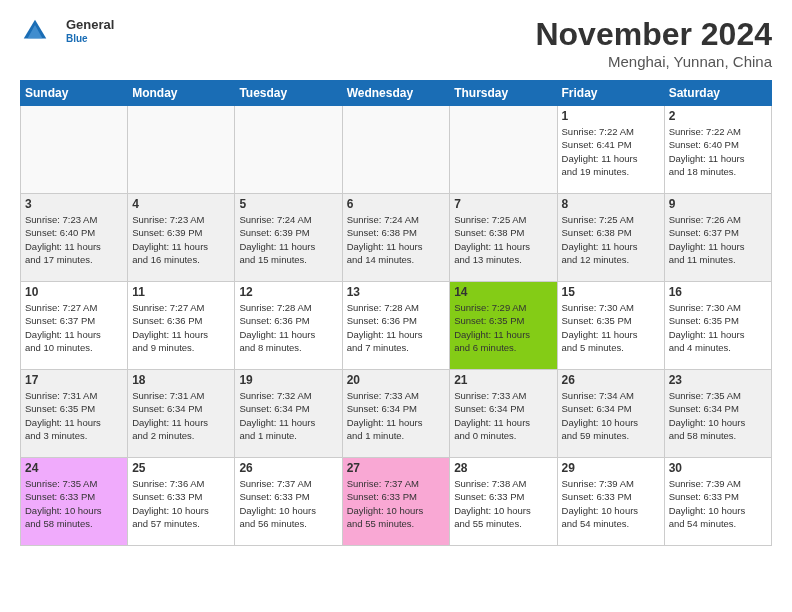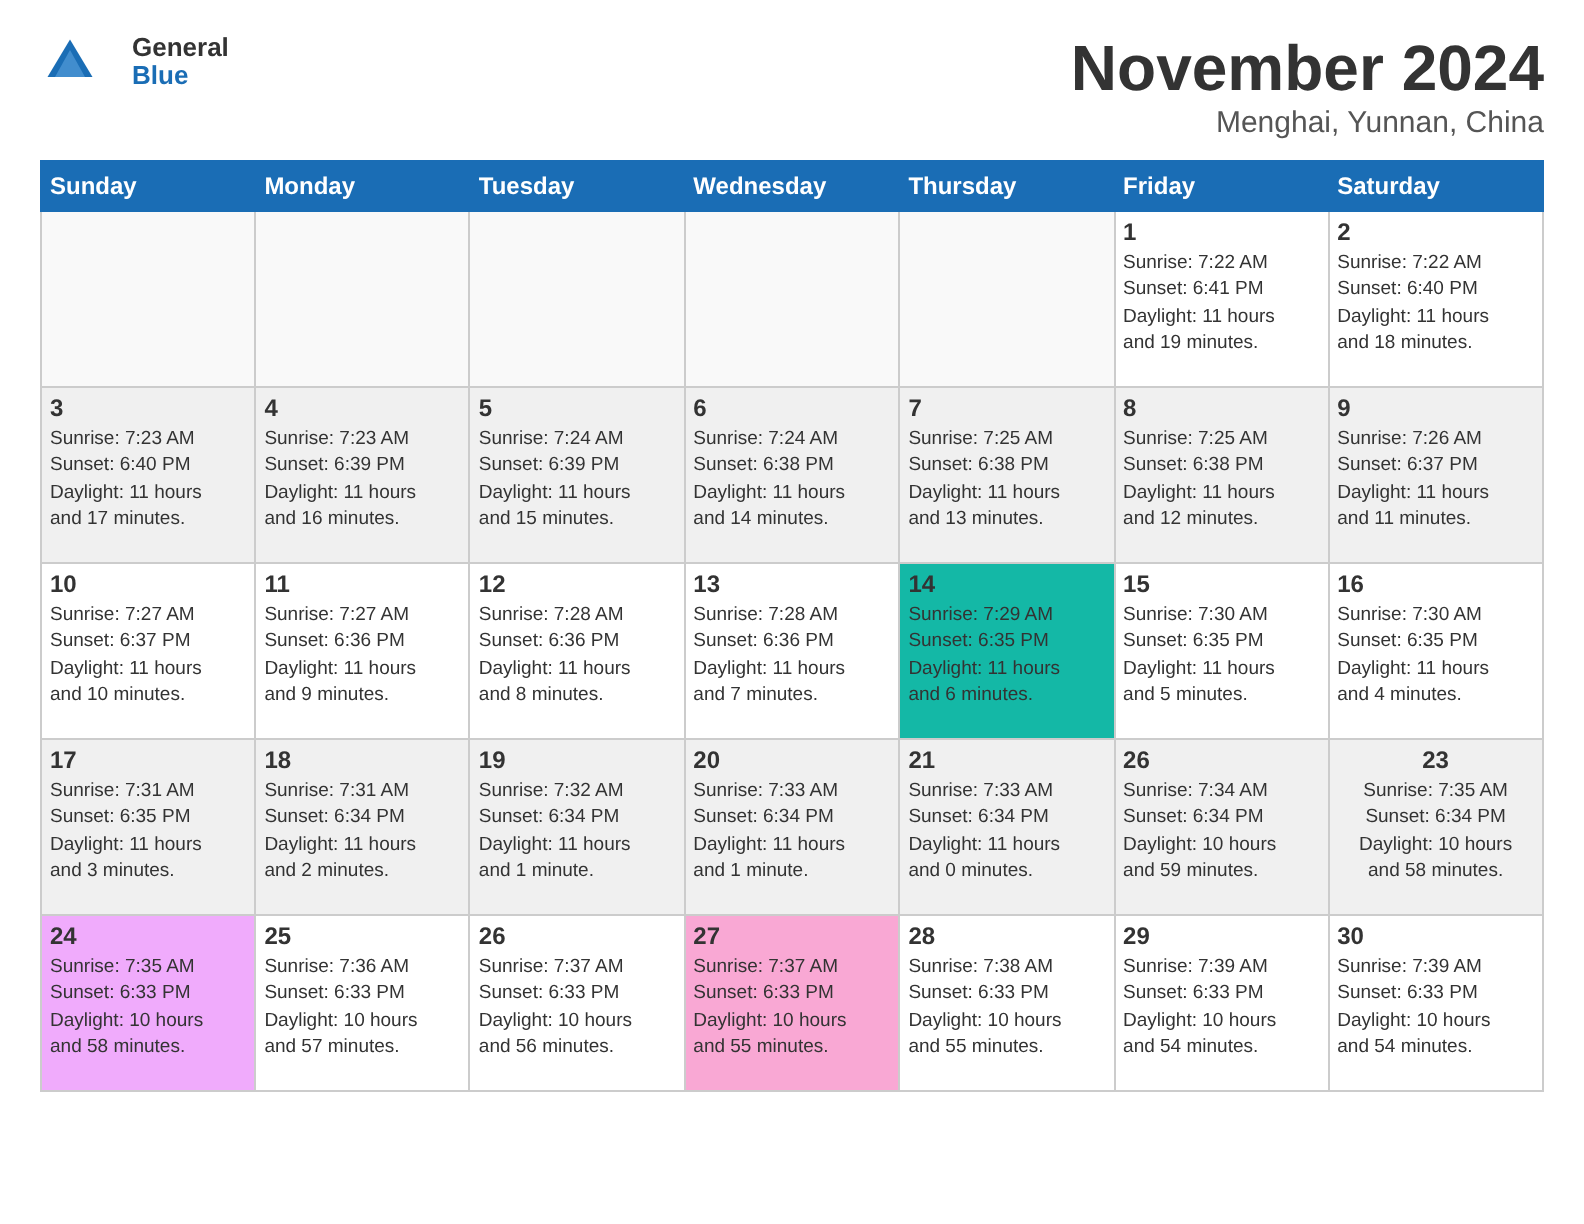--- a/index.html
+++ b/index.html
@@ -89,7 +89,7 @@
       </svg>
       <div>
         <div style="font-size:13px;font-weight:bold;color:#333;line-height:1.1;">General</div>
-        <div style="font-size:13px;font-weight:bold;color:#1a6db5;line-height:1.1;">Blue</div>
+        <div style="font-size:10px;font-weight:bold;color:#1a6db5;line-height:1.1;">Blue</div>
       </div>
     </div>
     <div class="title-block">

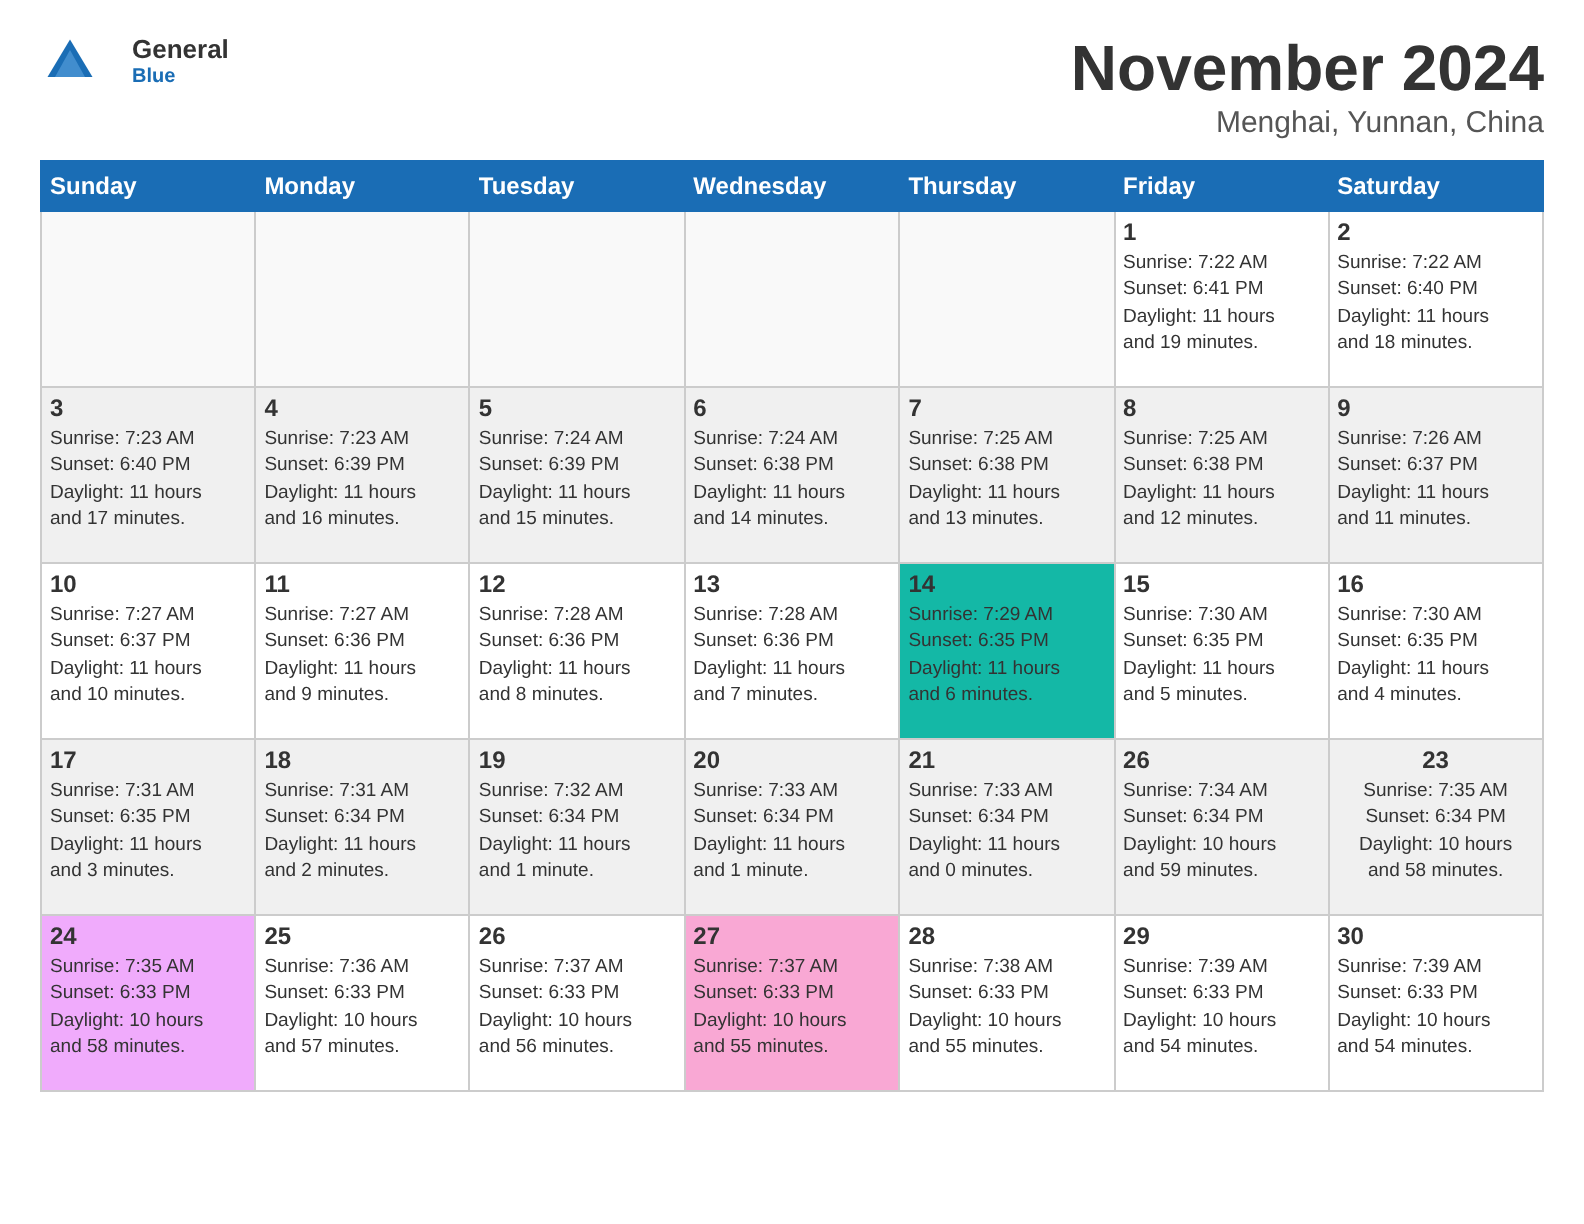--- a/index.html
+++ b/index.html
@@ -173,7 +173,7 @@
             <span class="day-num">13</span>
             <div class="day-info">Sunrise: 7:28 AM<br>Sunset: 6:36 PM<br>Daylight: 11 hours<br>and 7 minutes.</div>
           </td>
-          <td style="background: #14b8a6;">
+          <td style="background: #84cc16;">
             <span class="day-num">14</span>
             <div class="day-info">Sunrise: 7:29 AM<br>Sunset: 6:35 PM<br>Daylight: 11 hours<br>and 6 minutes.</div>
           </td>

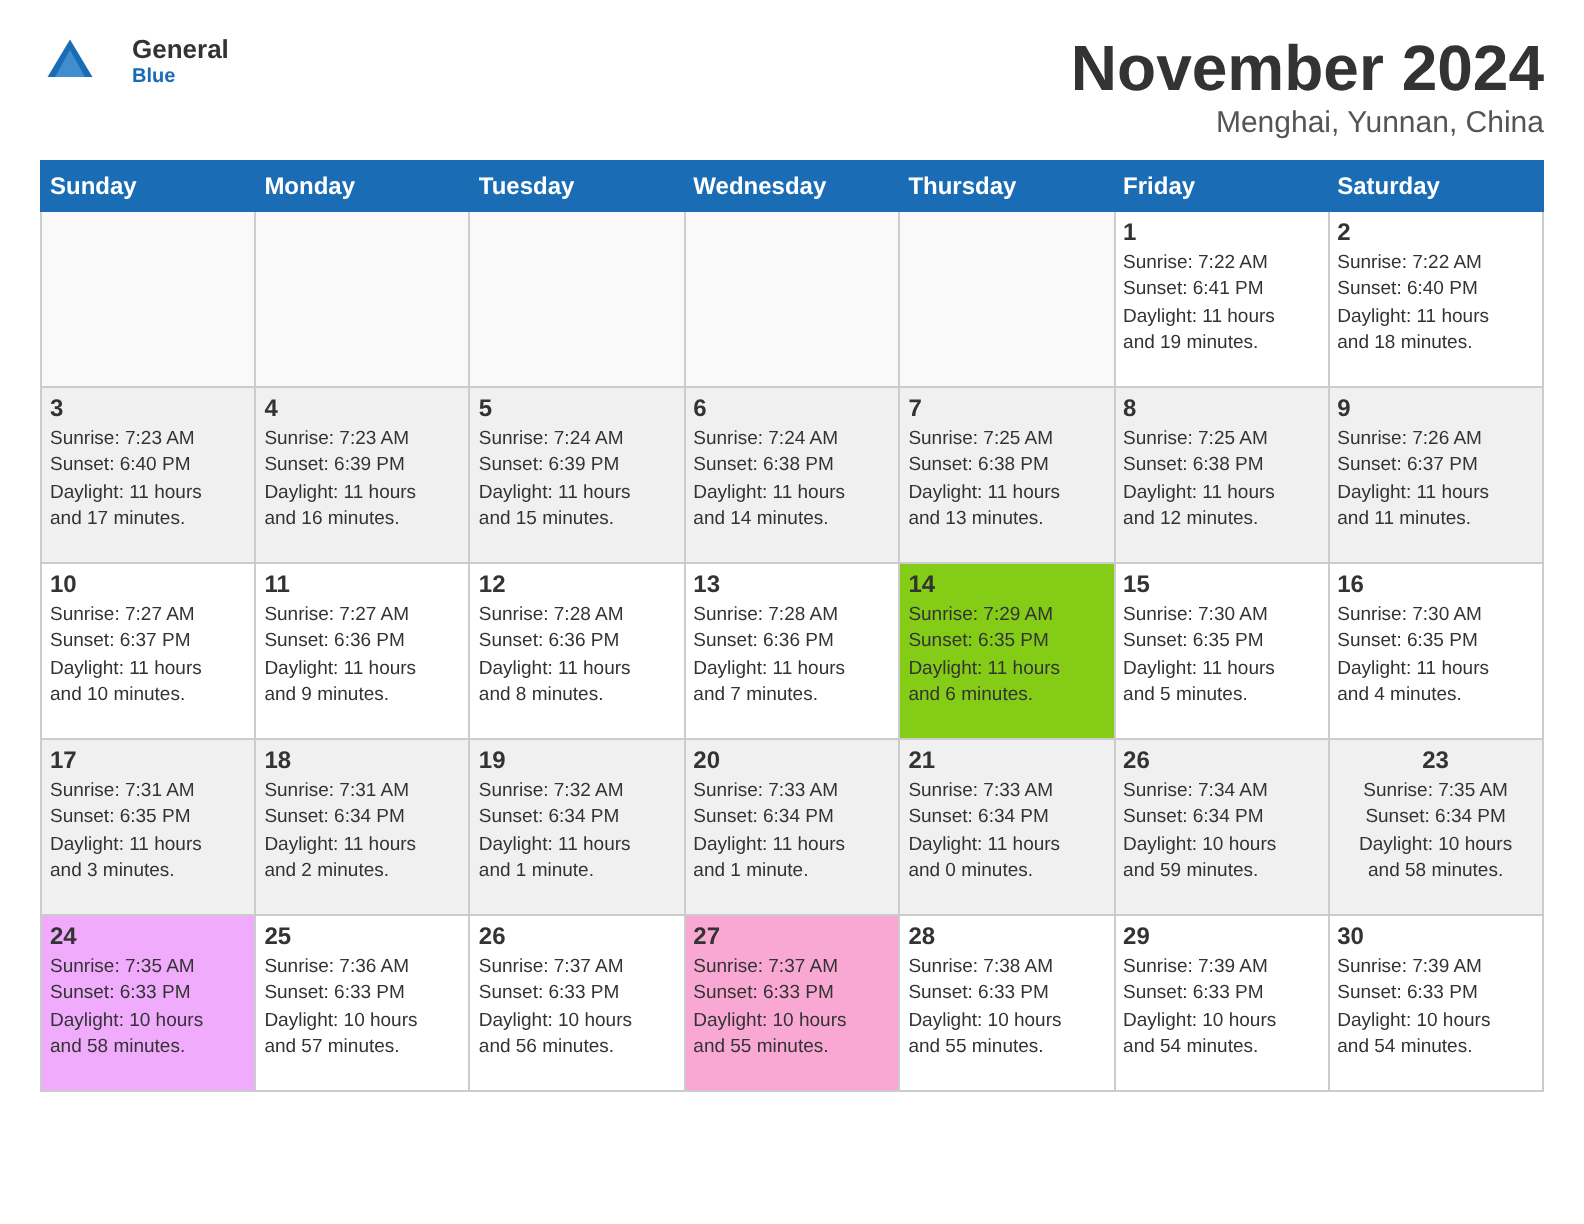--- a/index.html
+++ b/index.html
@@ -211,7 +211,7 @@
             <span class="day-num">26</span>
             <div class="day-info">Sunrise: 7:34 AM<br>Sunset: 6:34 PM<br>Daylight: 10 hours<br>and 59 minutes.</div>
           </td>
-          <td style="background: rgb(240, 240, 240); text-align: center;">
+          <td style="background: rgb(240, 240, 240);">
             <span class="day-num">23</span>
             <div class="day-info">Sunrise: 7:35 AM<br>Sunset: 6:34 PM<br>Daylight: 10 hours<br>and 58 minutes.</div>
           </td>

